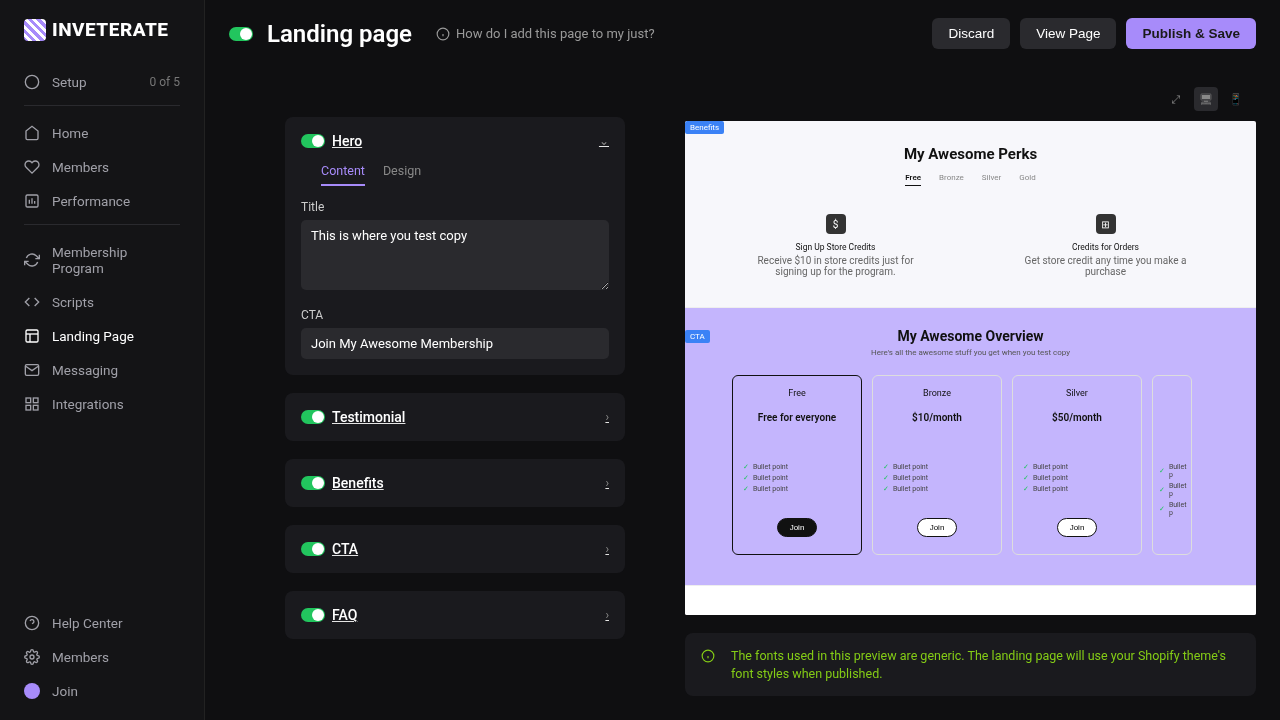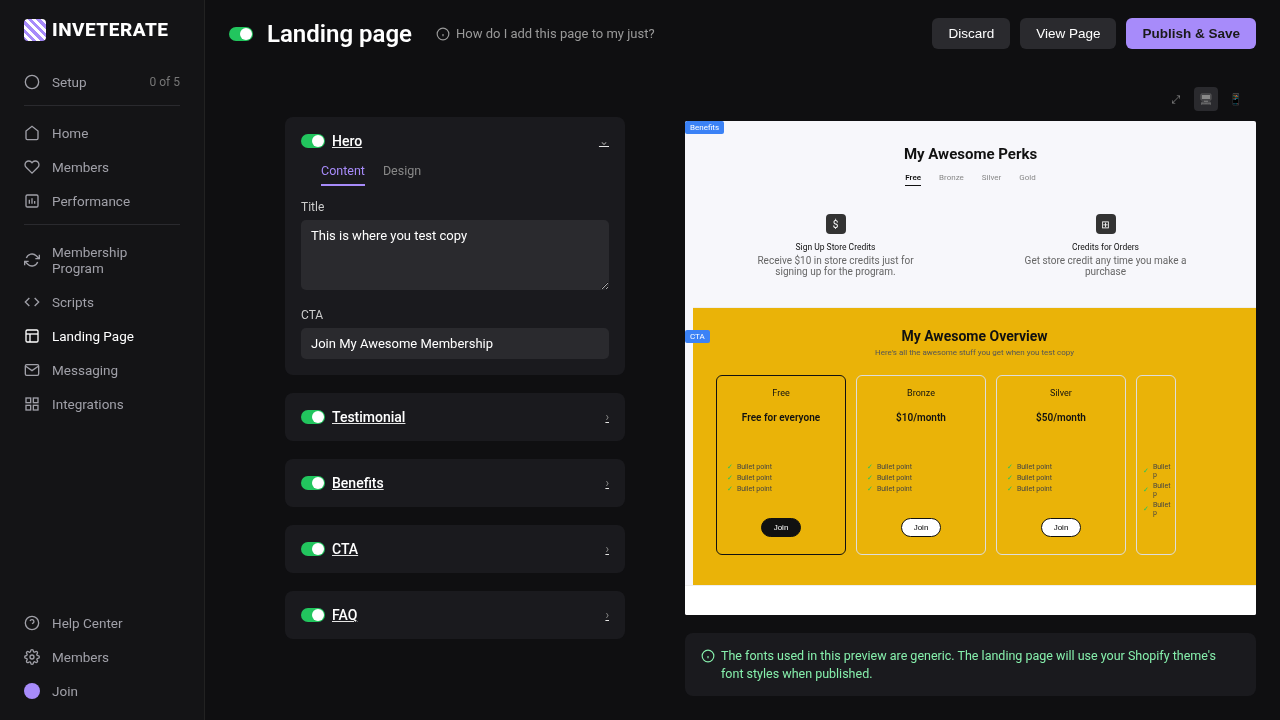--- a/index.html
+++ b/index.html
@@ -213,11 +213,10 @@
 .benefit-desc { font-size: 10px; color: #666; }
 
 .cta-section {
-  background: #eab308;
-  padding: 20px 17px 30px;
+  background: #c4b5fd;
+  padding: 20px 41px 30px;
   text-align: center;
   border-top: 1px solid #eee;
-  margin-left: 8px;
 }
 .cta-title { font-size: 14px; font-weight: 700; margin-bottom: 4px; }
 .cta-sub { font-size: 8px; color: #555; margin-bottom: 18px; }

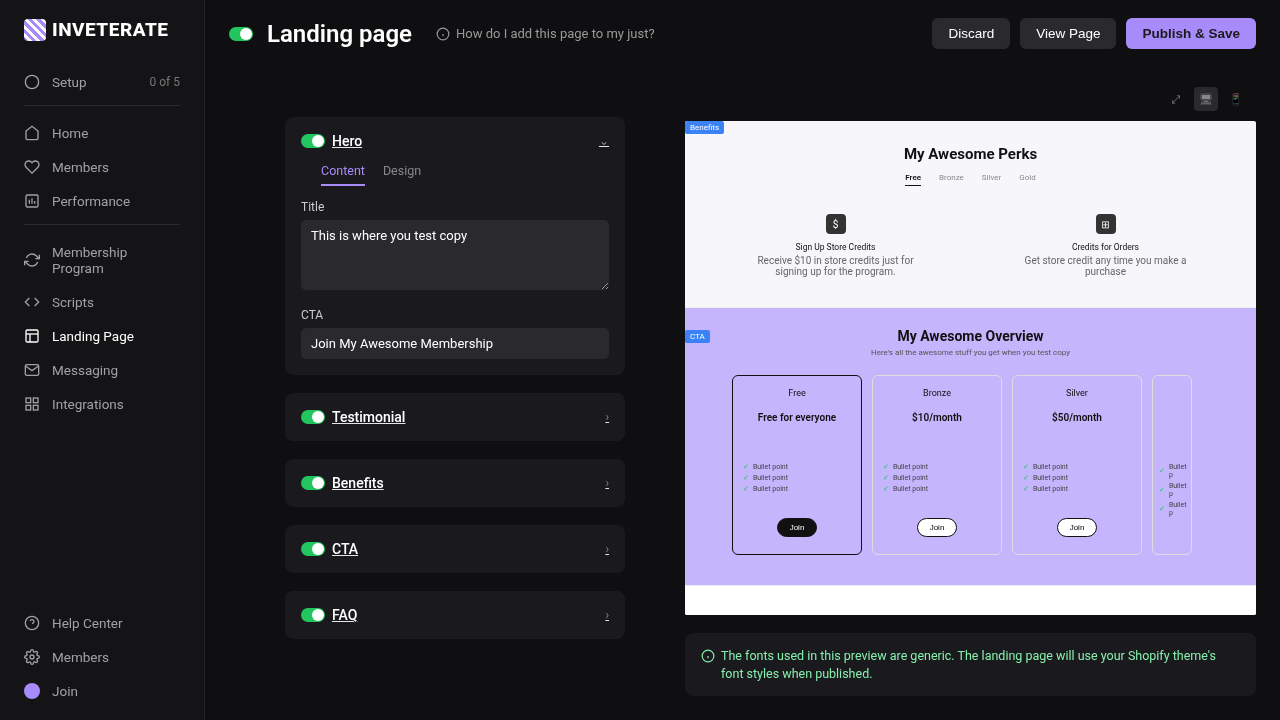--- a/index.html
+++ b/index.html
@@ -253,8 +253,8 @@
   border-radius: 8px;
   padding: 14px 16px;
   display: flex;
-  gap: 6px;
-  color: #86efac;
+  gap: 16px;
+  color: #84cc16;
   font-size: 12.5px;
   margin-top: 18px;
   line-height: 1.4;

